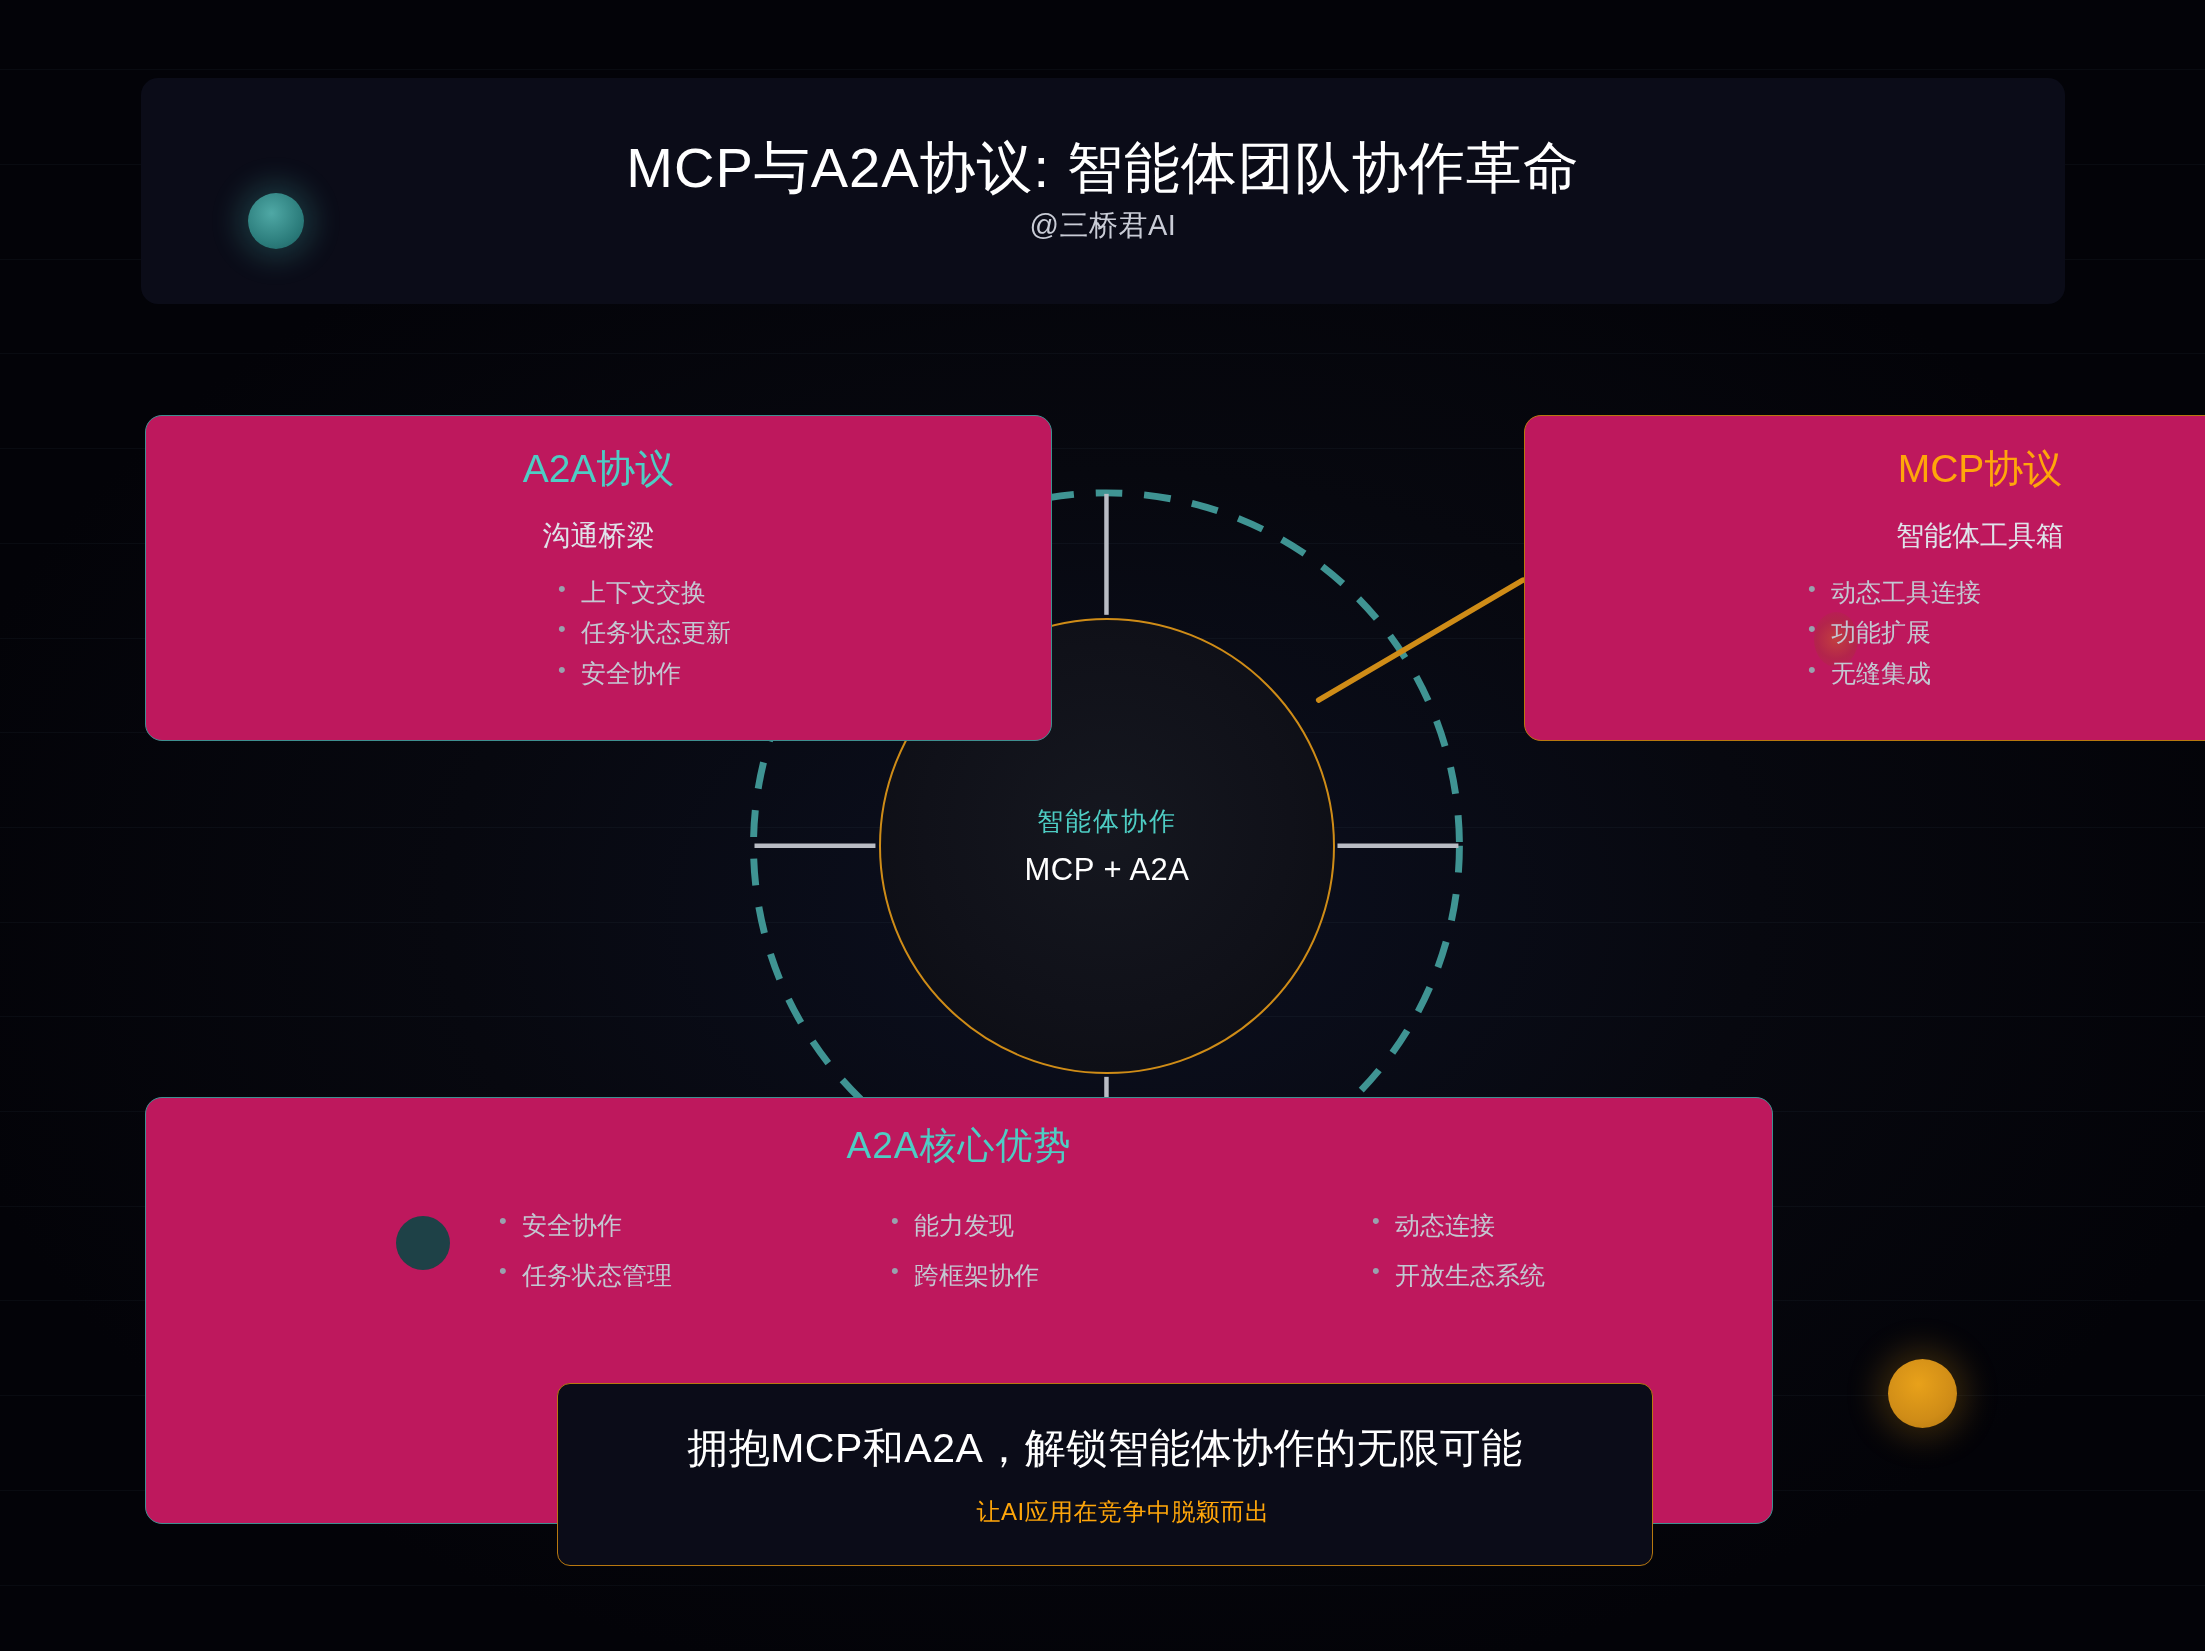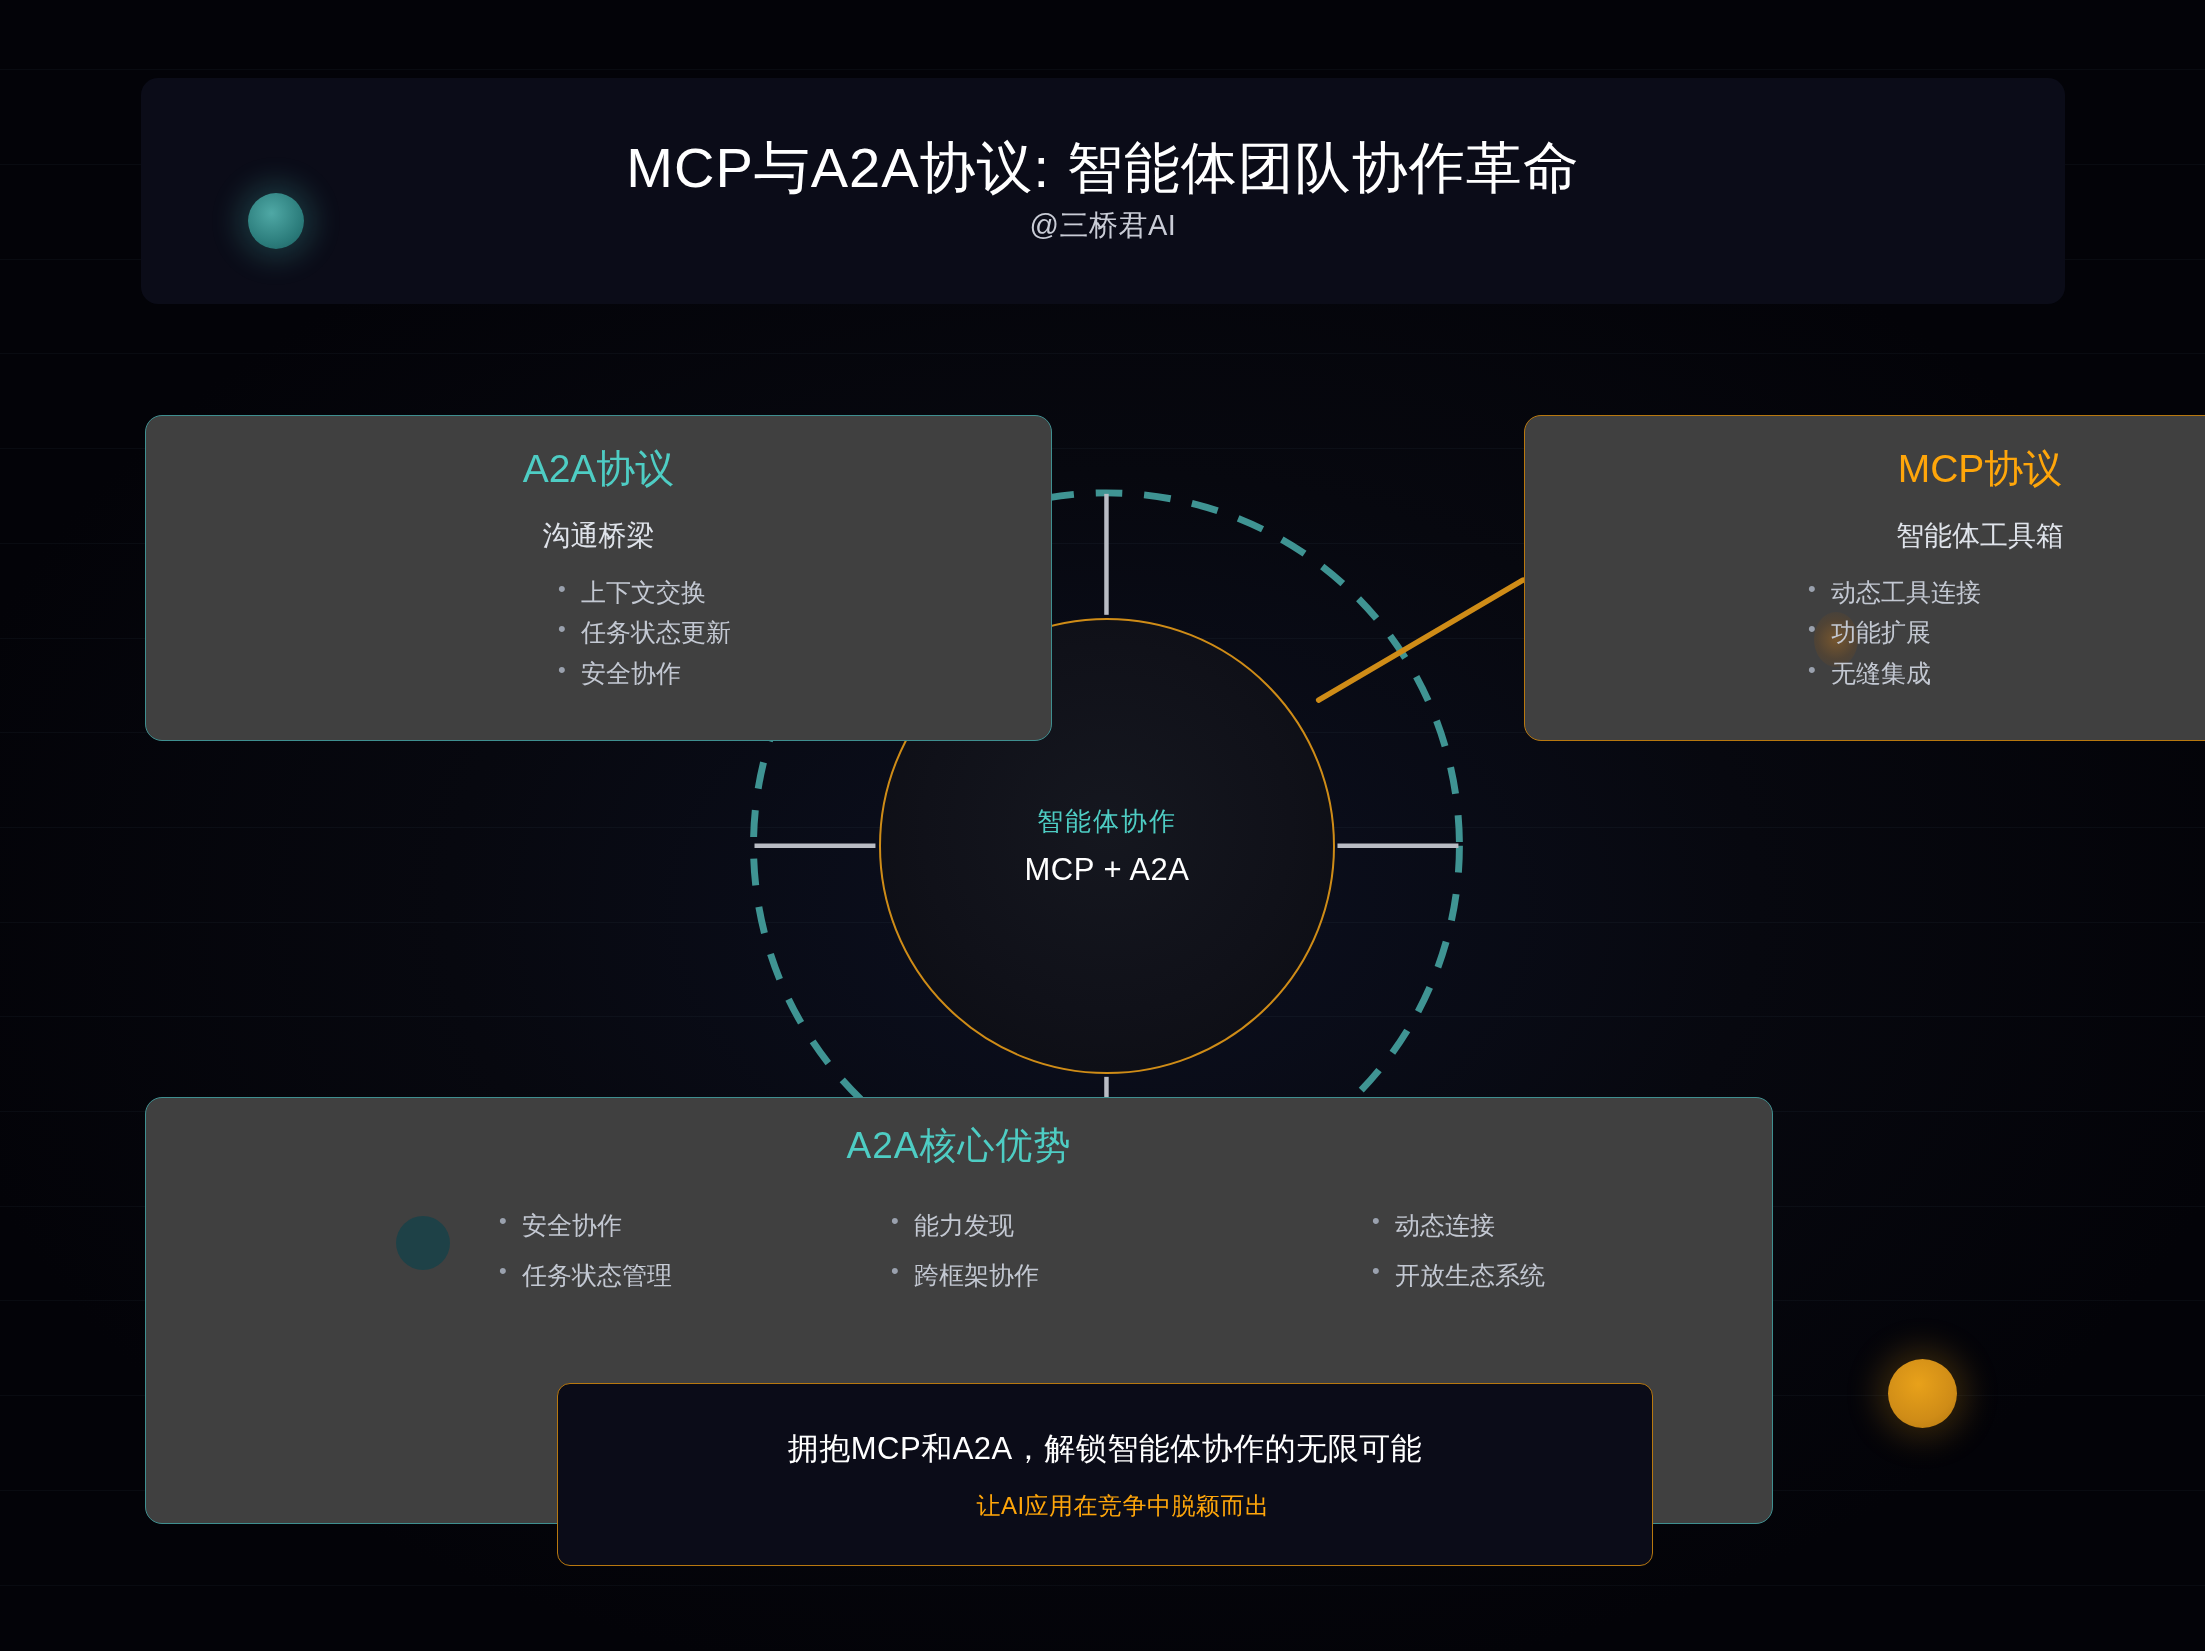--- a/index.html
+++ b/index.html
@@ -22,7 +22,7 @@
   
   .card {
     position:absolute;
-    background:#404040;
+    background:#be185d;
     border-radius:17px;
   }
   .card.teal   { border:1.5px solid #3f8f90; }

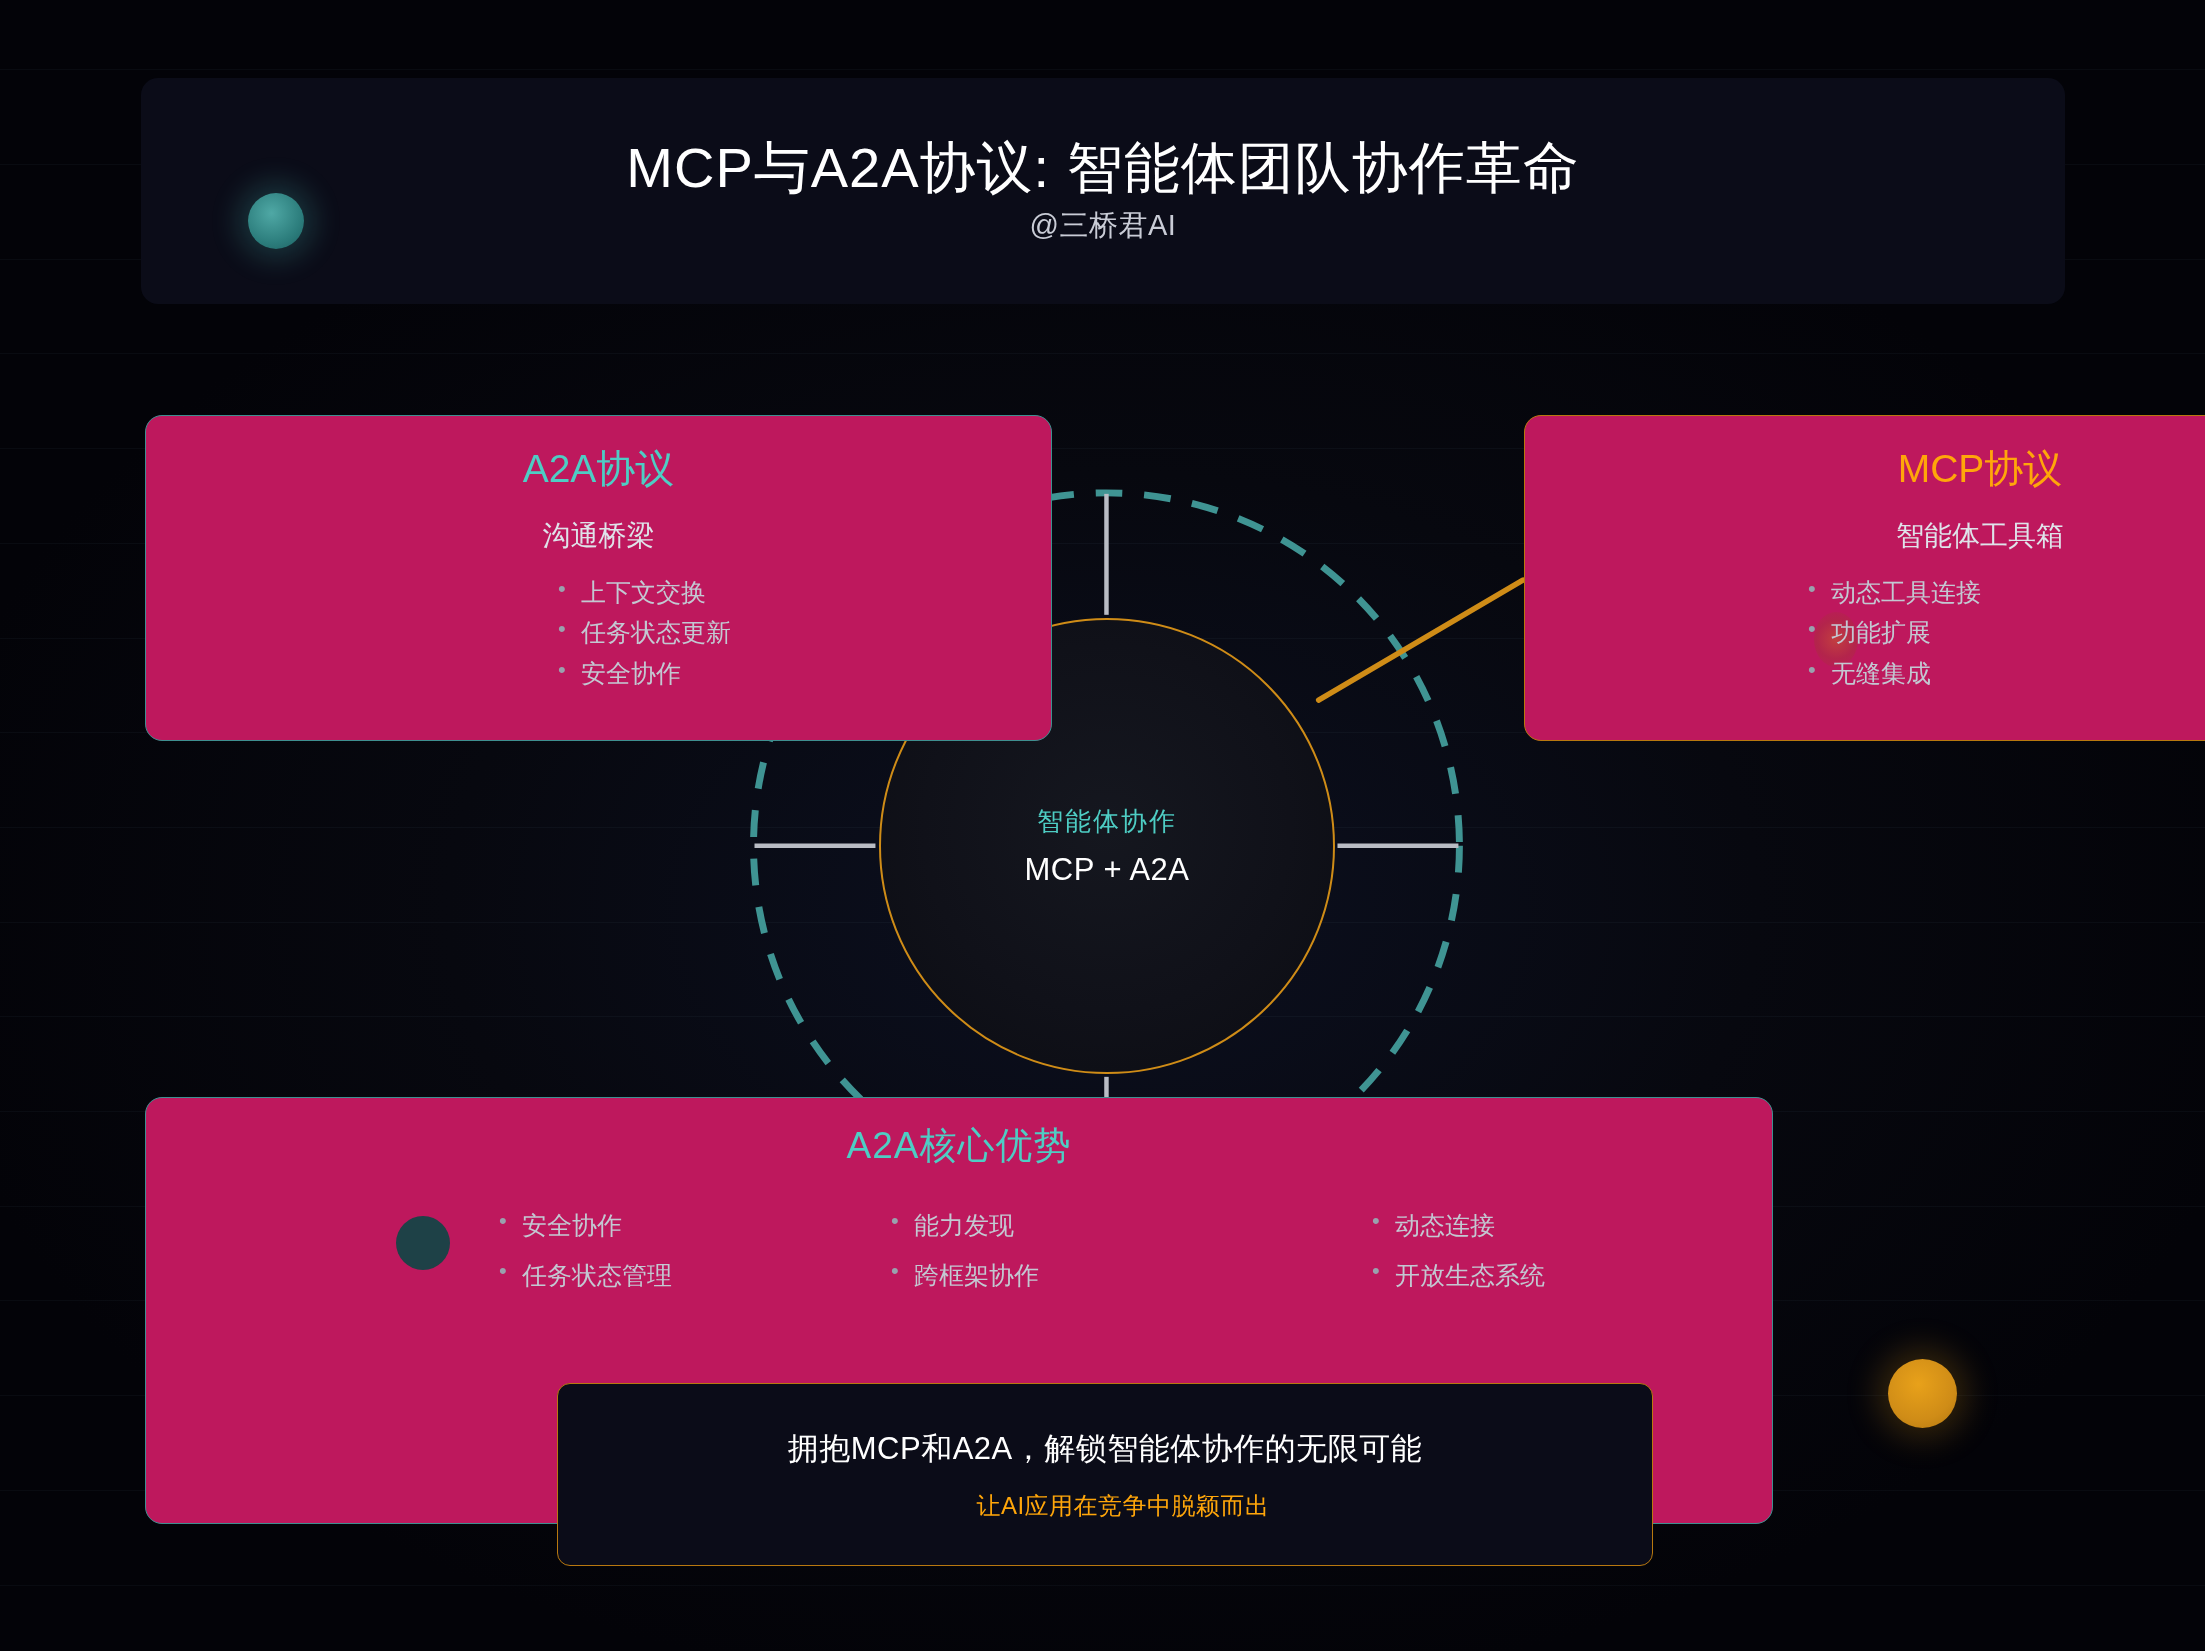--- a/index.html
+++ b/index.html
@@ -158,7 +158,7 @@
     align-items:center; justify-content:center;
   }
   #cta-main {
-    color:#ffffff; font-size:31px; font-weight:400; letter-spacing:0.5px;
+    color:#ffffff; font-size:41px; font-weight:400; letter-spacing:0.5px;
   }
   #cta-sub {
     color:#ffa60a; font-size:24px; font-weight:400;

